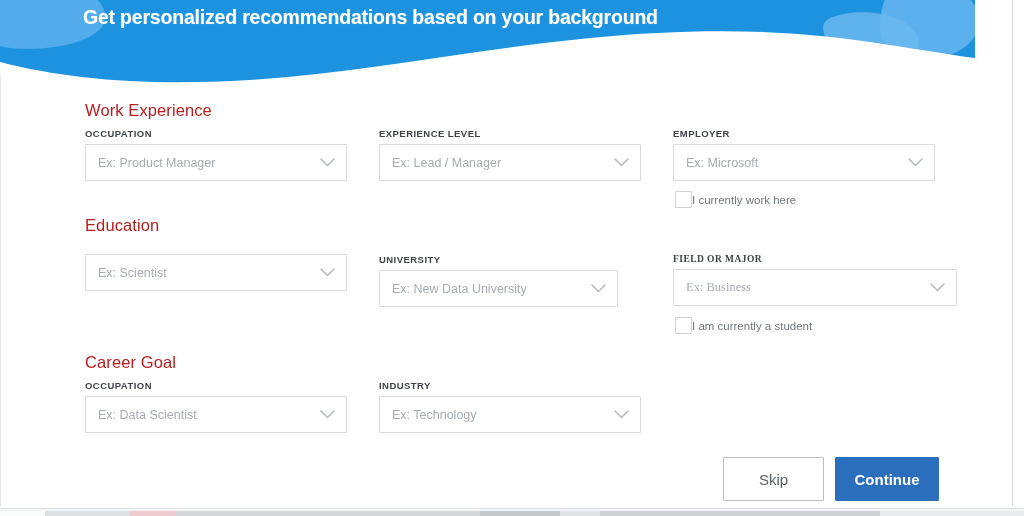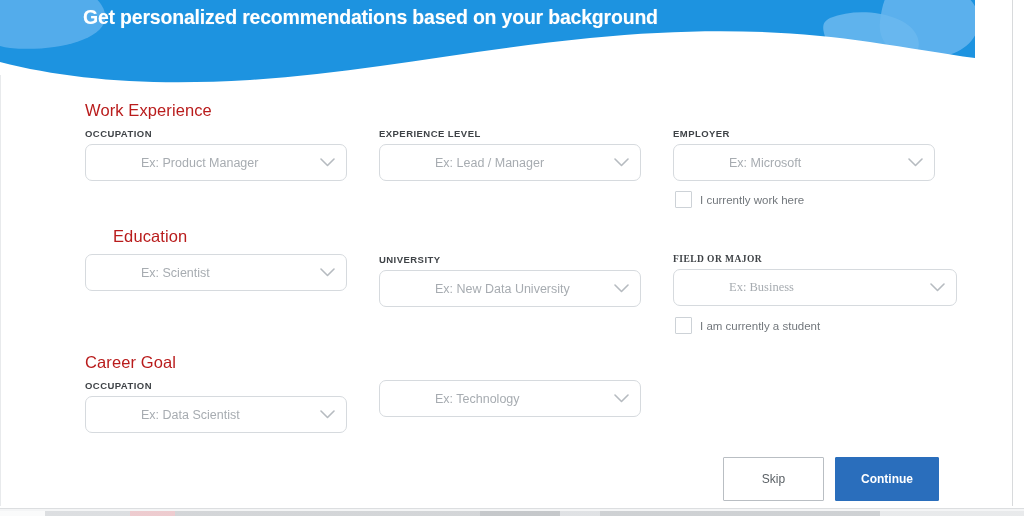--- a/index.html
+++ b/index.html
@@ -94,12 +94,11 @@
     height: 37px;
     border: 1px solid #d6dade;
     background: #ffffff;
-    border-radius: 7px;
+    border-radius: 1px;
     box-sizing: border-box;
     display: flex;
     align-items: center;
     cursor: pointer;
-    padding-left: 43px;
   }
   .select-value {
     font-size: 12.5px;

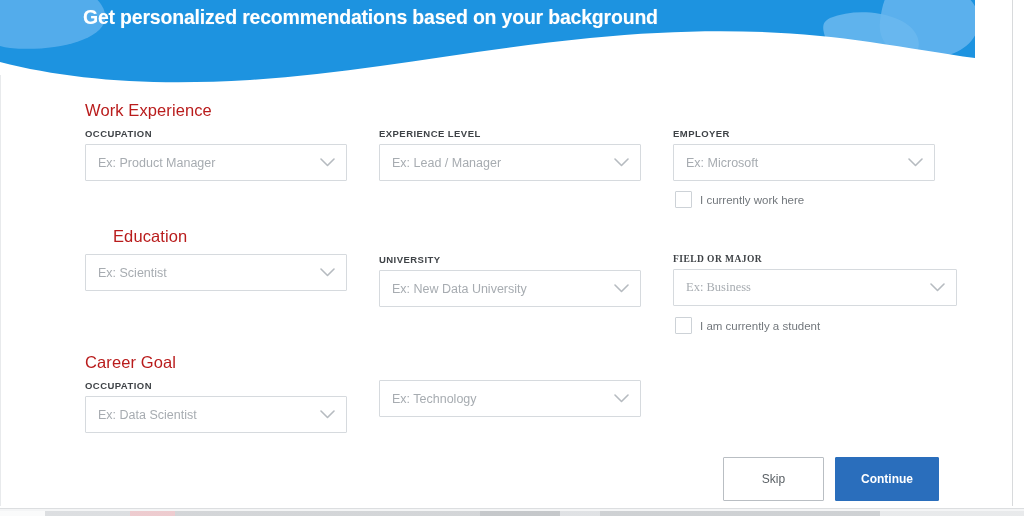--- a/index.html
+++ b/index.html
@@ -138,7 +138,6 @@
   .check-label {
     font-size: 11.5px;
     color: #72777c;
-    margin-left: 8px;
     white-space: nowrap;
   }
 

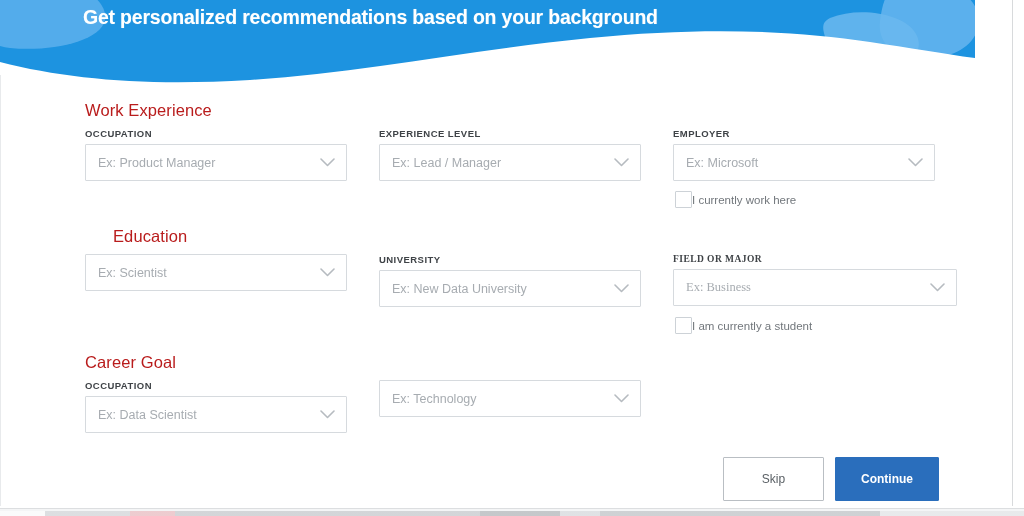--- a/index.html
+++ b/index.html
@@ -292,7 +292,7 @@
     </div>
 
     <div class="section" style="top:126px;">
-      <div class="section-title" style="top:11px;margin-left:28px;">Education</div>
+      <div class="section-title" style="top:0;">Education</div>
 
       <div class="field" style="left:85px; top:38px; width:262px;">
         <div class="select-box">

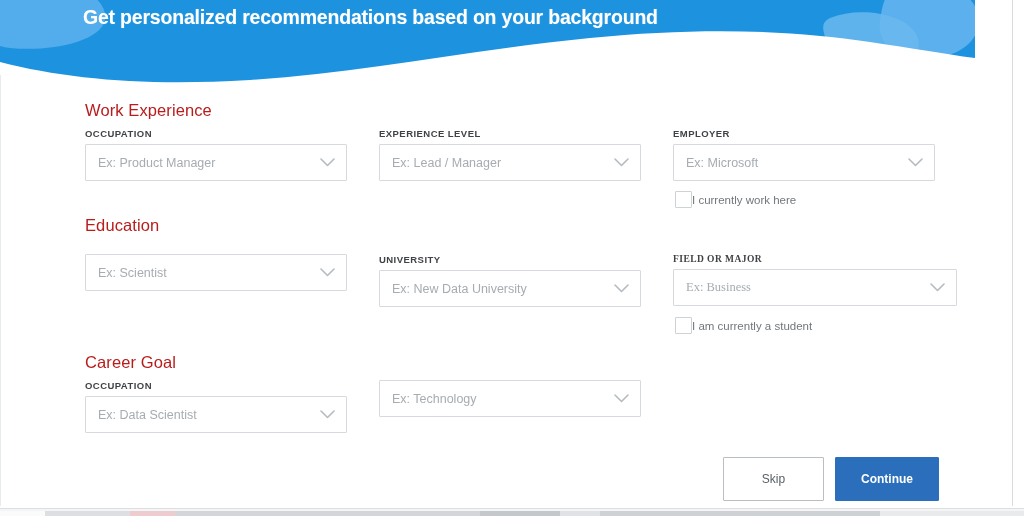--- a/index.html
+++ b/index.html
@@ -305,7 +305,7 @@
         </div>
       </div>
 
-      <div class="field" style="left:379px; top:38px; width:262px;">
+      <div class="field" style="left:379px; top:38px; width:239px;">
         <div class="field-label">UNIVERSITY</div>
         <div class="select-box">
           <span class="select-value">Ex: New Data University</span>

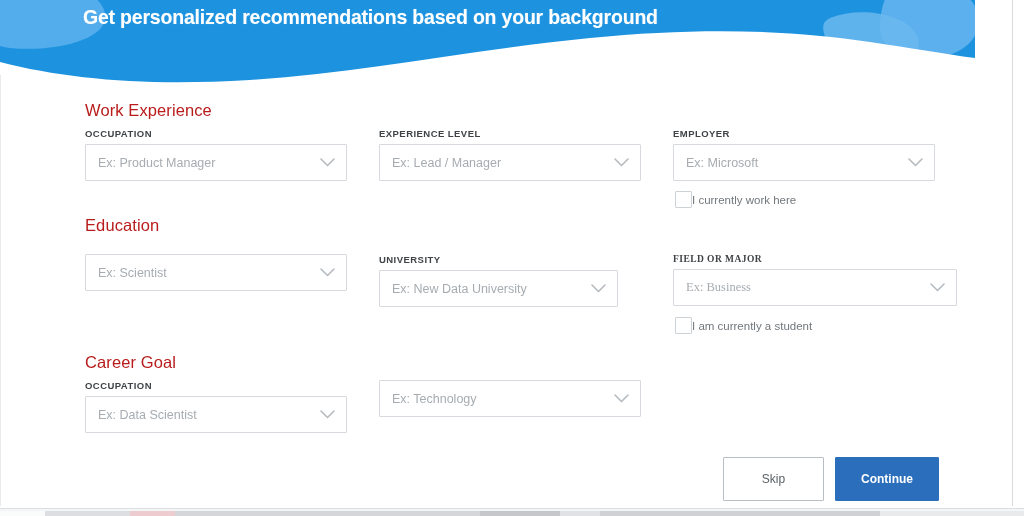--- a/index.html
+++ b/index.html
@@ -351,6 +351,7 @@
       </div>
 
       <div class="field" style="left:379px; top:38px; width:262px;">
+        <div class="field-label">INDUSTRY</div>
         <div class="select-box">
           <span class="select-value">Ex: Technology</span>
           <span class="chevron">

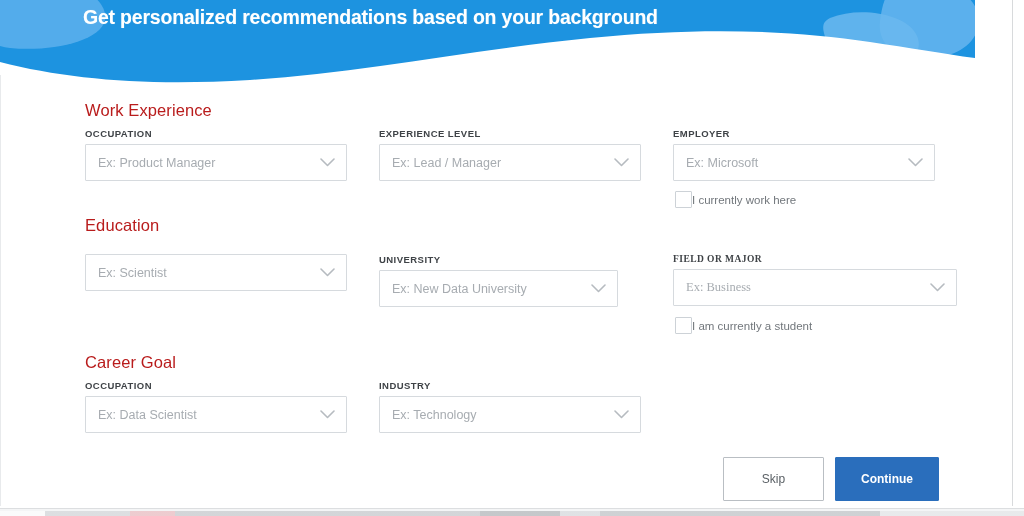--- a/index.html
+++ b/index.html
@@ -150,7 +150,7 @@
     justify-content: center;
     box-sizing: border-box;
     cursor: pointer;
-    font-size: 12px;
+    font-size: 15px;
   }
   .btn-skip {
     left: 723px;

